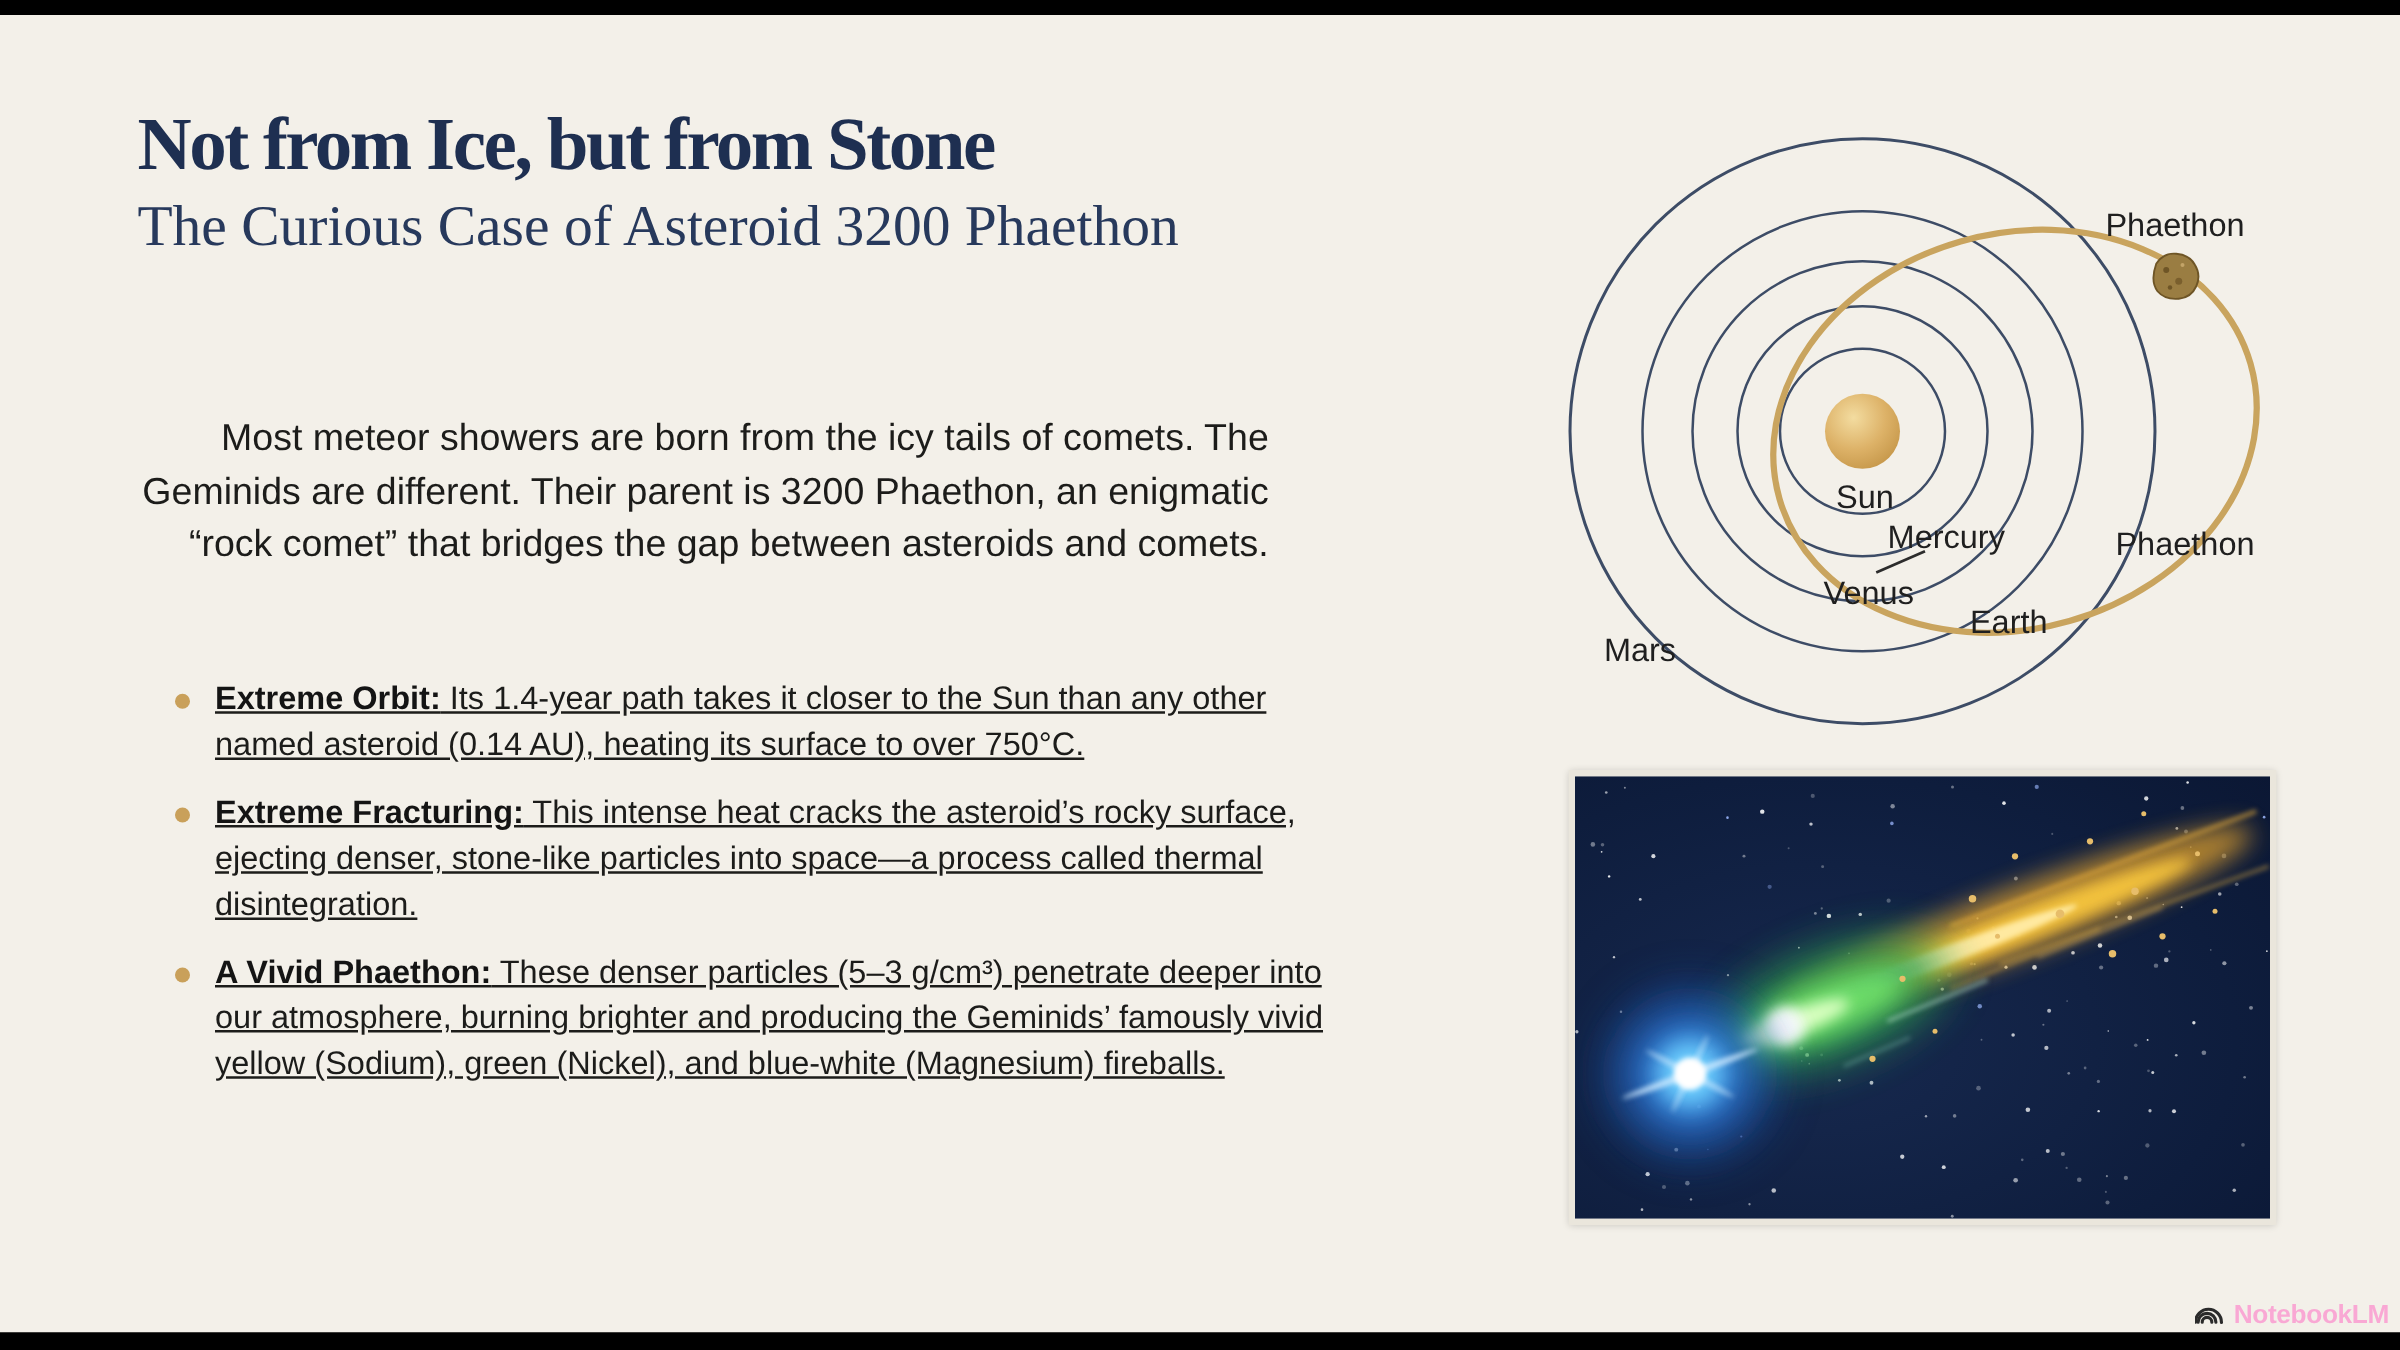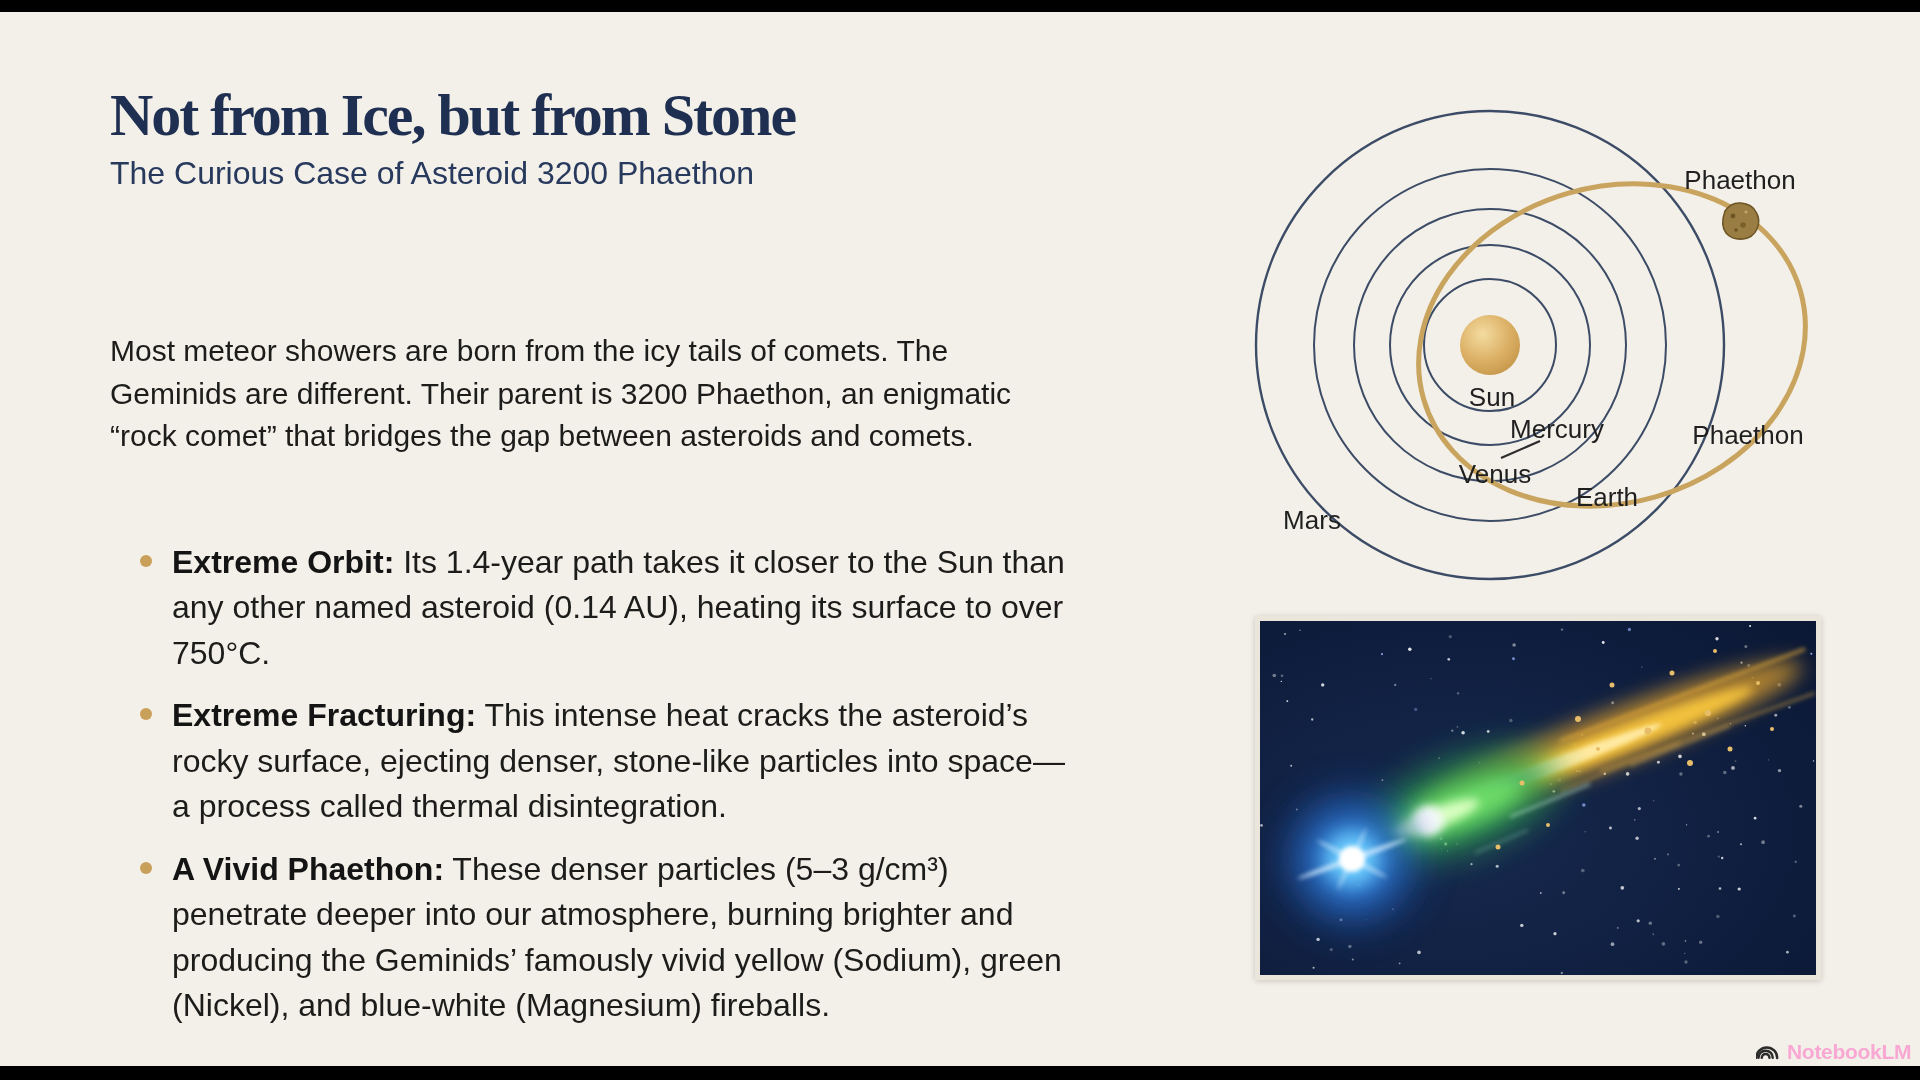--- a/index.html
+++ b/index.html
@@ -13,8 +13,8 @@
   .title-block{position:absolute;left:110px;top:84px;width:1120px;}
   h1.slide-title{margin:0;font-family:"Liberation Serif",serif;font-weight:700;
       font-size:60px;line-height:1.04;letter-spacing:-2px;color:#1E2F51;}
-  h2.slide-subtitle{margin:10px 0 0 0;font-family:Liberation Sans, sans-serif;font-weight:400;
-      font-size:32px;line-height:1.1;color:#27395C;}
+  h2.slide-subtitle{margin:10px 0 0 0;font-family:Liberation Serif, serif;font-weight:400;
+      font-size:46px;line-height:1.1;color:#27395C;}
 
   .intro{position:absolute;left:110px;top:330px;width:905px;
       font-size:30px;line-height:1.42;color:#1c1c1a;}

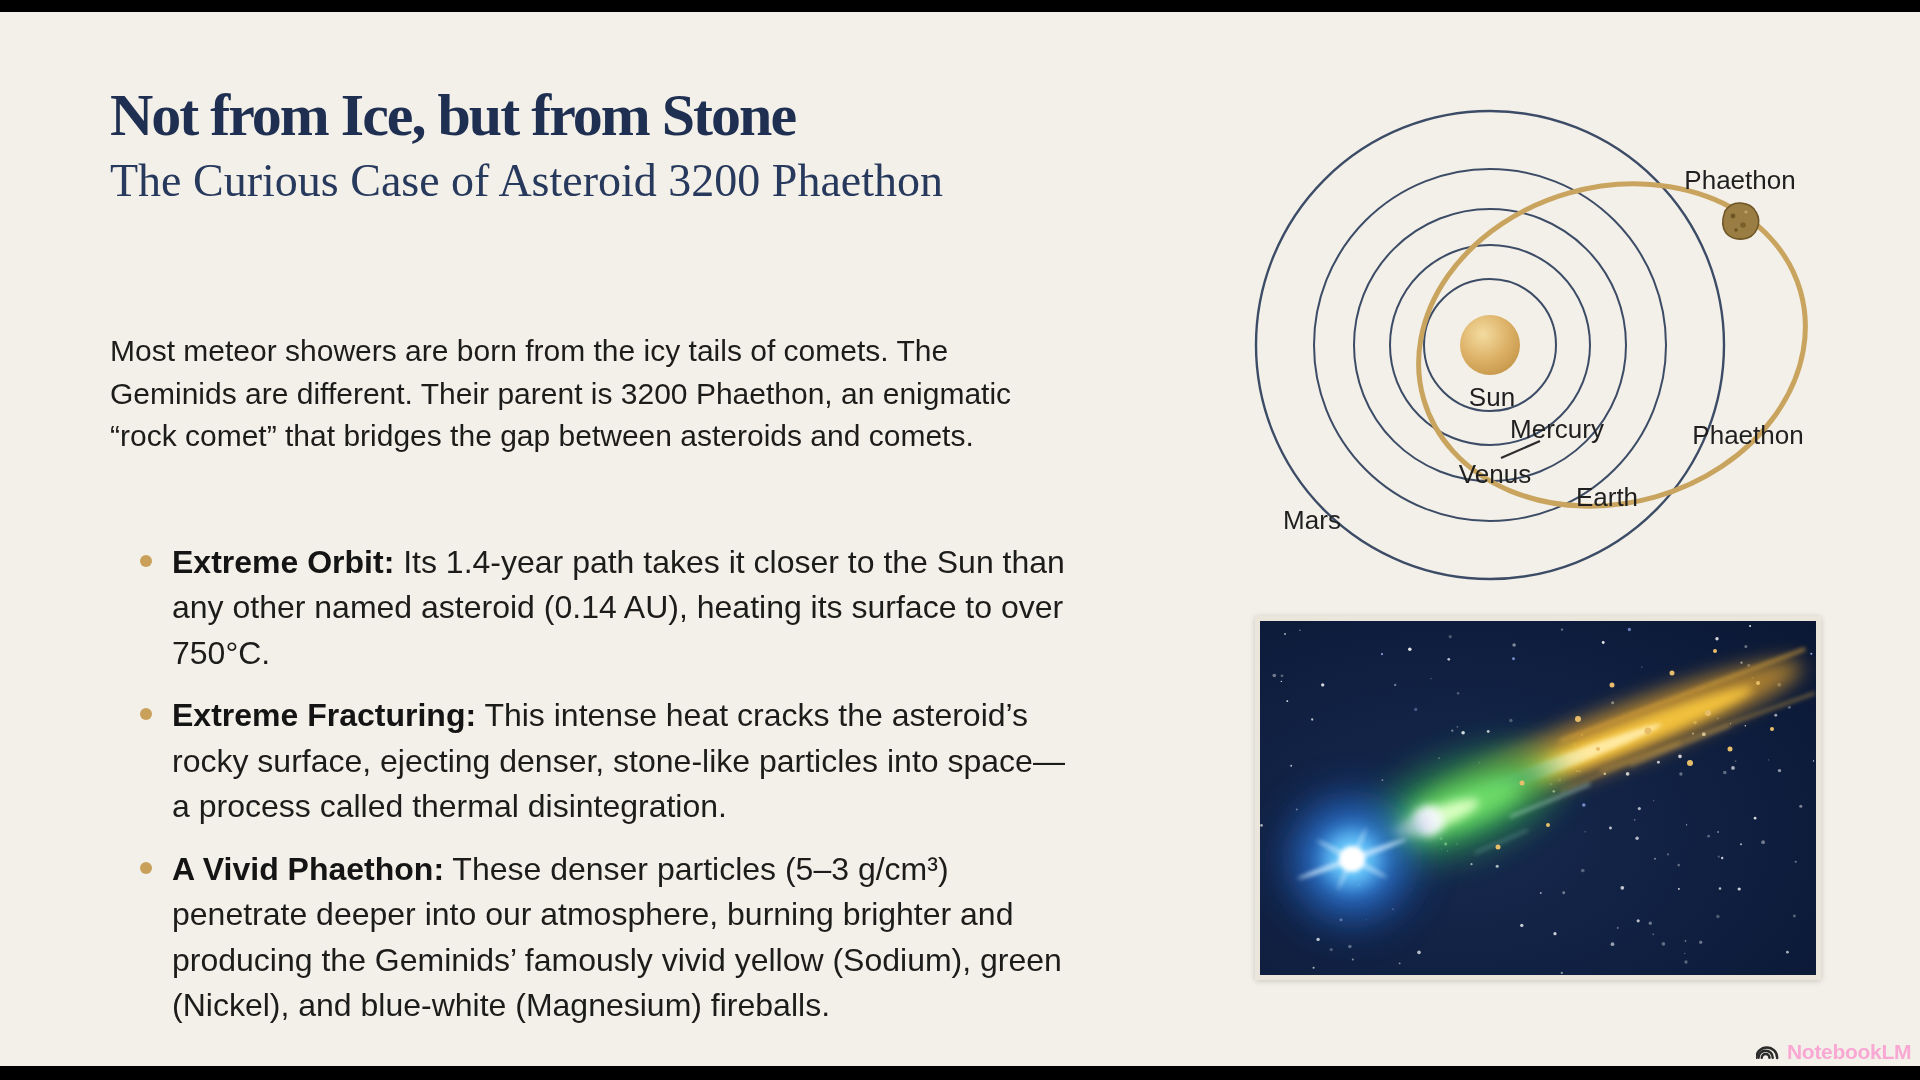--- a/index.html
+++ b/index.html
@@ -17,7 +17,7 @@
       font-size:46px;line-height:1.1;color:#27395C;}
 
   .intro{position:absolute;left:110px;top:330px;width:905px;
-      font-size:30px;line-height:1.42;color:#1c1c1a;}
+      font-size:30px;line-height:1.42;color:#1c1c1a;text-align:right;}
 
   ul.bullets{position:absolute;left:138px;top:540px;width:940px;margin:0;padding:0;list-style:none;}
   ul.bullets li{position:relative;padding-left:34px;margin-bottom:17px;

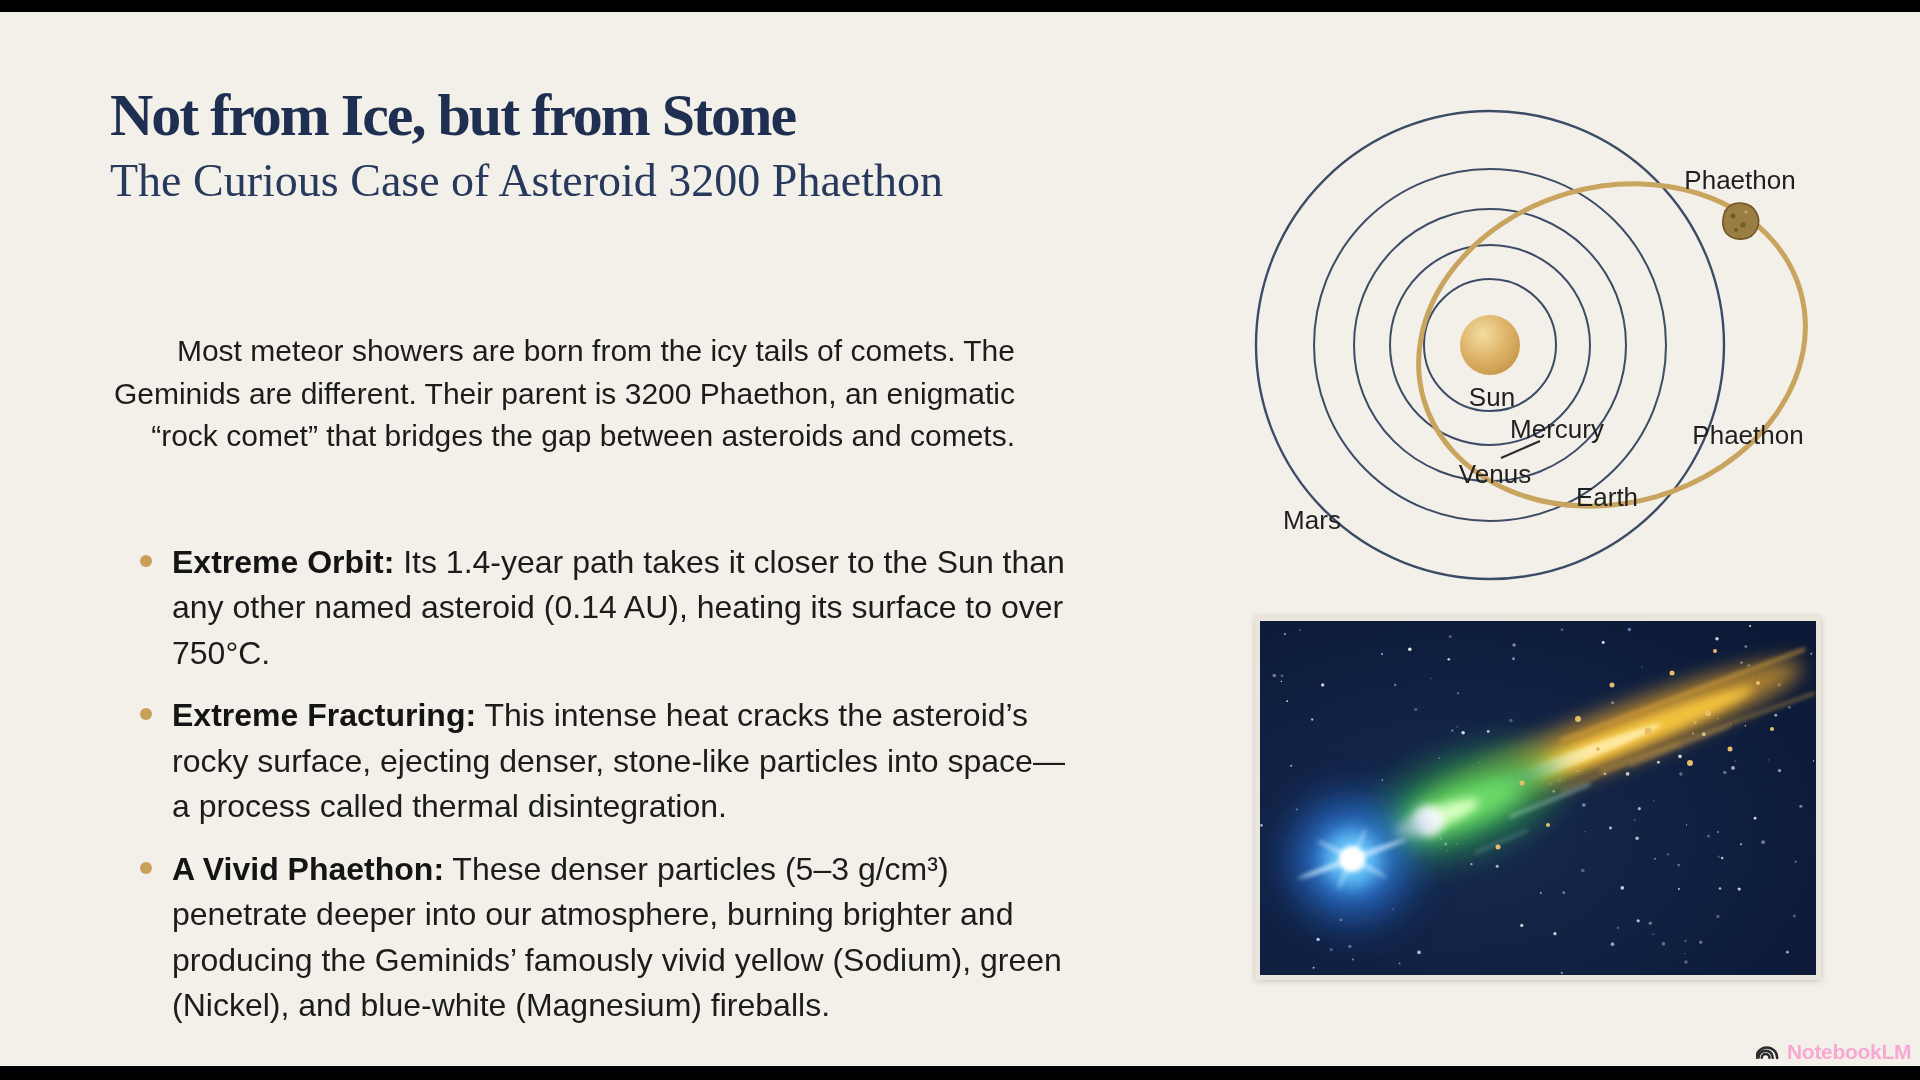--- a/index.html
+++ b/index.html
@@ -21,7 +21,7 @@
 
   ul.bullets{position:absolute;left:138px;top:540px;width:940px;margin:0;padding:0;list-style:none;}
   ul.bullets li{position:relative;padding-left:34px;margin-bottom:17px;
-      font-size:32px;line-height:1.42;color:#1c1c1a;}
+      font-size:26px;line-height:1.42;color:#1c1c1a;text-decoration:underline;}
   .bullet-dot{position:absolute;left:2px;top:15px;width:12px;height:12px;border-radius:50%;
       background:#C9A05A;}
   .bullet-lead{font-weight:700;color:#141414;}

